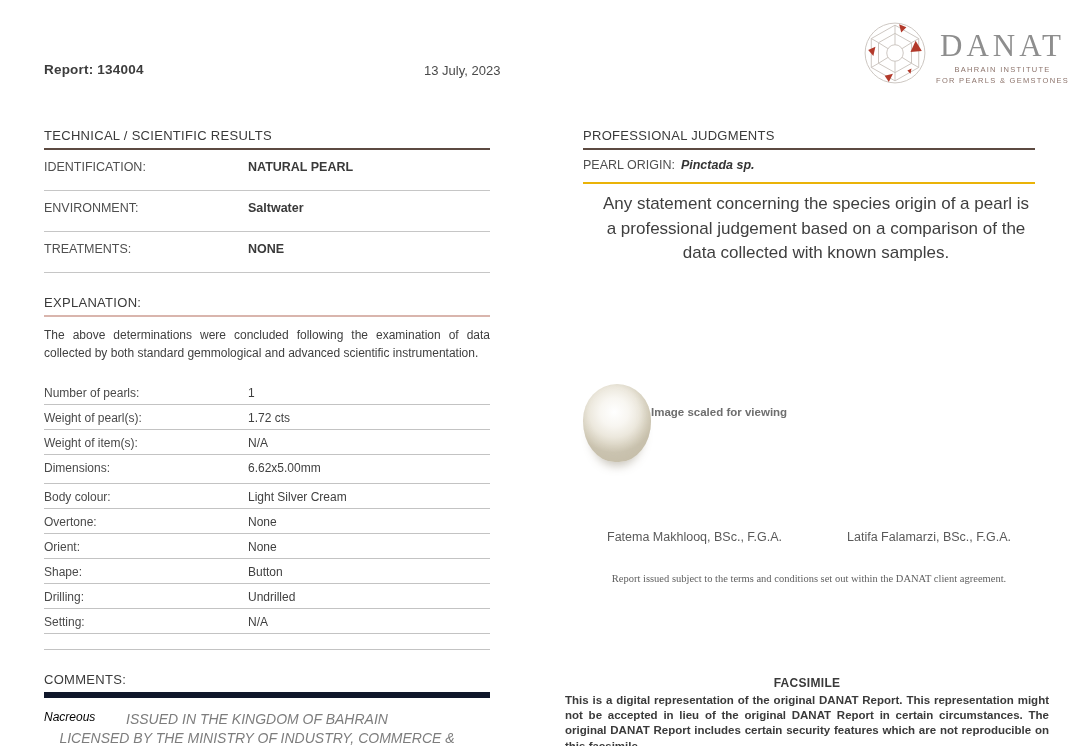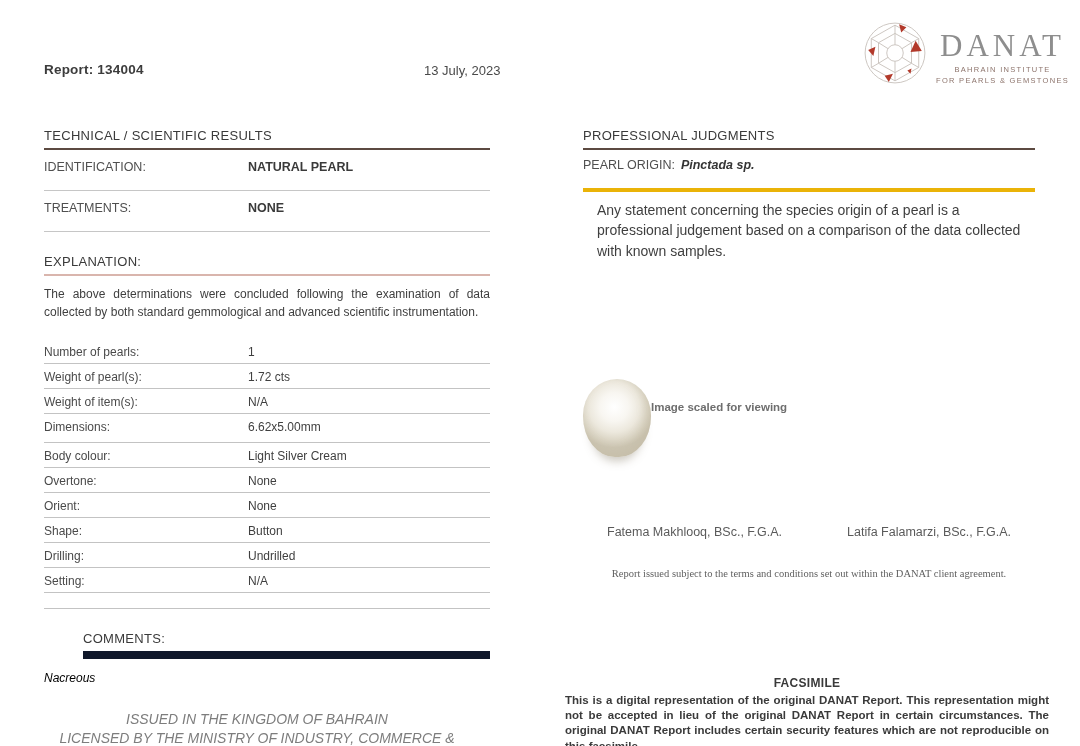--- a/index.html
+++ b/index.html
@@ -57,7 +57,7 @@
   .comments-text { margin-top:12px; font-size:12px; font-style:italic; color:#000000; }
 
   
-  .origin-row { display:flex; align-items:baseline; padding:8px 0 16px 0; border-bottom:4px solid #eab308; }
+  .origin-row { display:flex; align-items:baseline; padding:8px 0 10px 0; border-bottom:2px solid #eab308; }
   .origin-lbl { font-size:12.5px; color:#4f4f4f; margin-right:6px; }
   .origin-val { font-size:12.5px; color:#353535; font-weight:bold; font-style:italic; }
   .origin-note { margin:8px 0 0 14px; font-size:14px; line-height:1.45; color:#3f3f3f; }

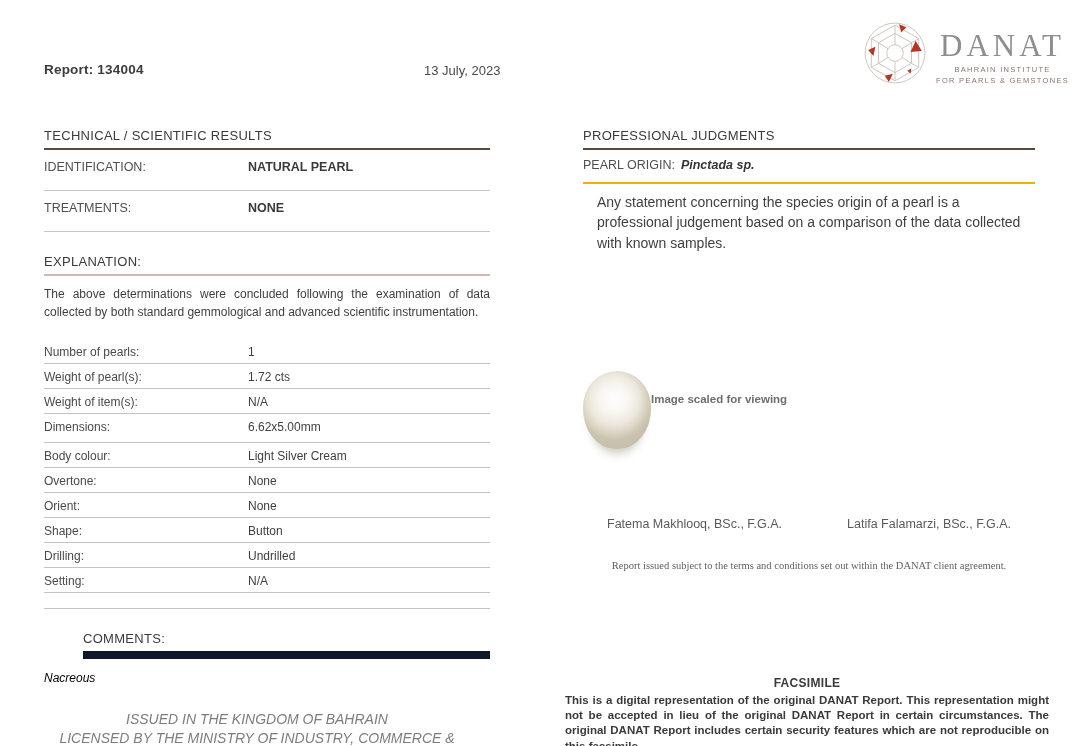--- a/index.html
+++ b/index.html
@@ -131,6 +131,10 @@
       <span class="val">NATURAL PEARL</span>
     </div>
     <div class="res-row">
+      <span class="lbl">ENVIRONMENT:</span>
+      <span class="val">Saltwater</span>
+    </div>
+    <div class="res-row">
       <span class="lbl">TREATMENTS:</span>
       <span class="val">NONE</span>
     </div>

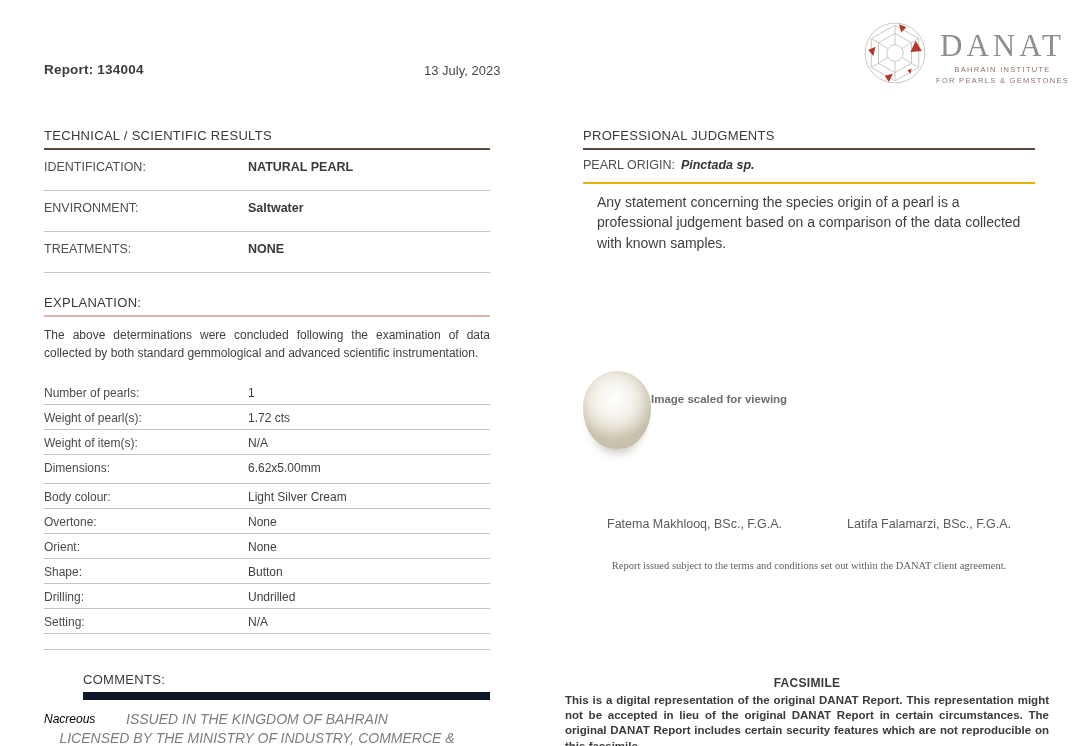--- a/index.html
+++ b/index.html
@@ -60,7 +60,7 @@
   .origin-row { display:flex; align-items:baseline; padding:8px 0 10px 0; border-bottom:2px solid #eab308; }
   .origin-lbl { font-size:12.5px; color:#4f4f4f; margin-right:6px; }
   .origin-val { font-size:12.5px; color:#353535; font-weight:bold; font-style:italic; }
-  .origin-note { margin:8px 0 0 14px; font-size:14px; line-height:1.45; color:#3f3f3f; }
+  .origin-note { margin:8px 0 0 14px; font-size:17px; line-height:1.45; color:#3f3f3f;text-align:center; }
 
   .pearl-area { display:flex; flex-direction:row; align-items:center;font-weight:bold; }
   .pearl {

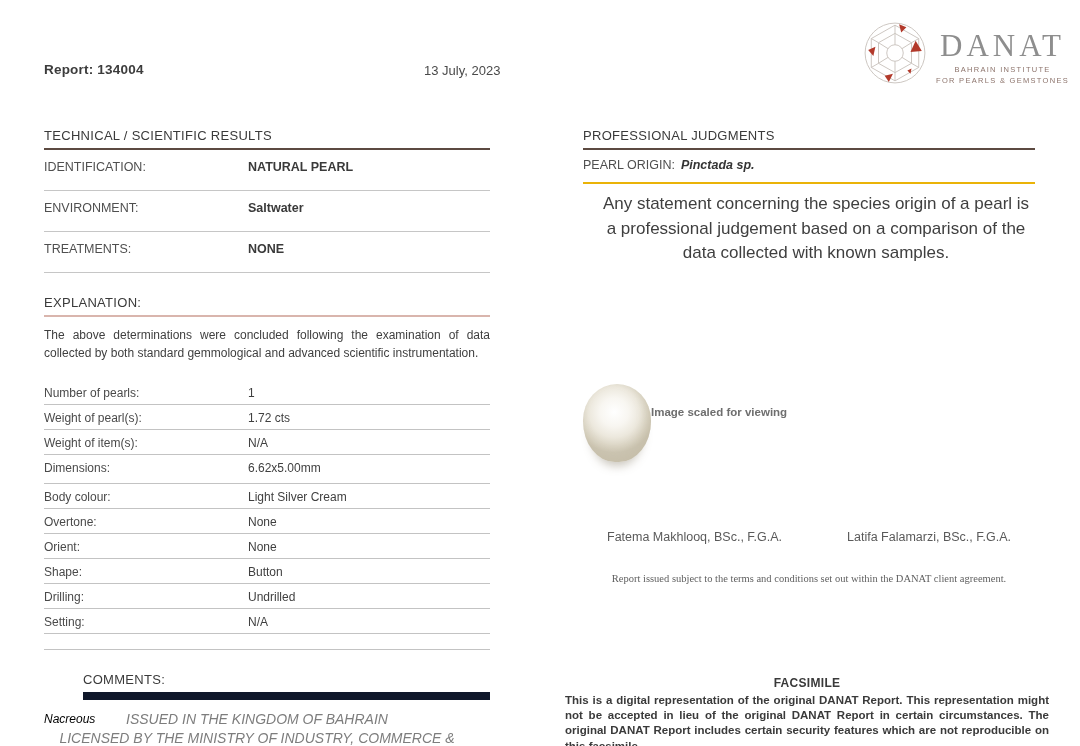--- a/index.html
+++ b/index.html
@@ -36,7 +36,7 @@
     padding-bottom:5px; border-bottom:2px solid #5c4a41;
   }
   .section-title.red-rule   { border-bottom:2px solid #d9b5ad; }
-  .section-title.coral-rule { border-bottom:8px solid #0f172a;margin-left:39px; }
+  .section-title.coral-rule { border-bottom:6px solid #0f172a; }
 
   
   .res-row { display:flex; align-items:flex-start; padding:10px 0 16px 0; border-bottom:1px solid #c6c6c6; }

